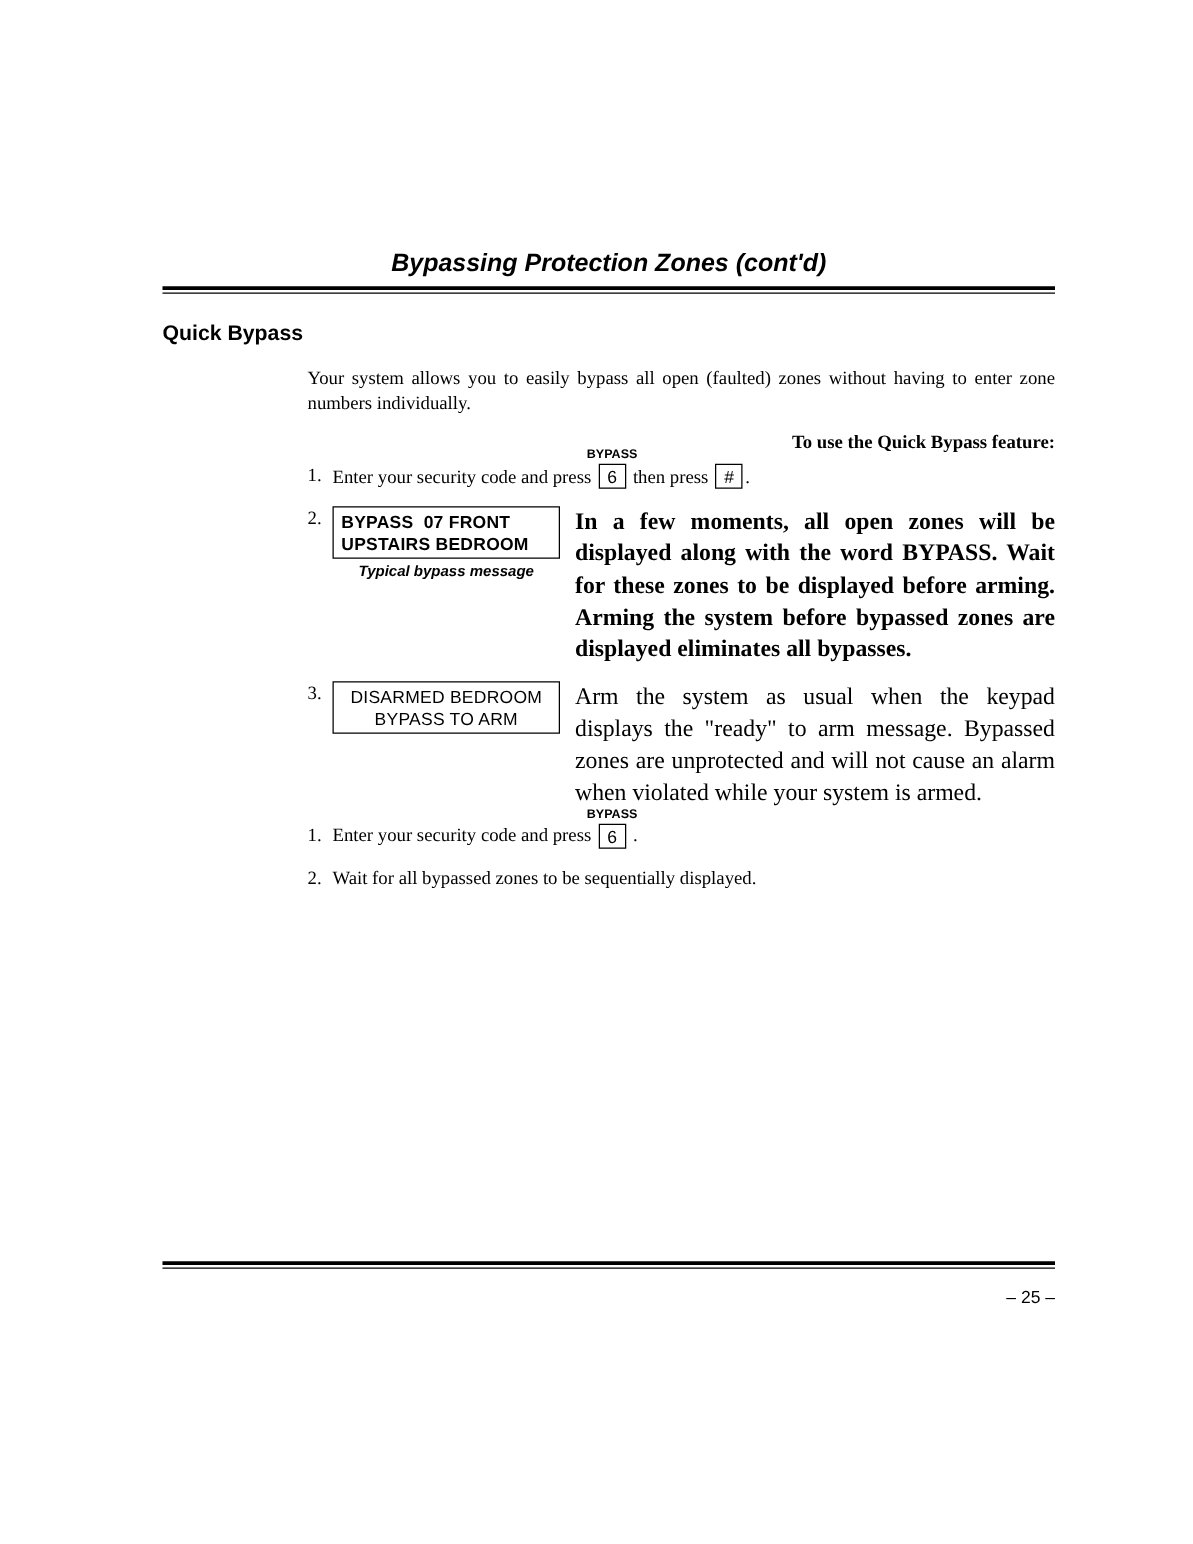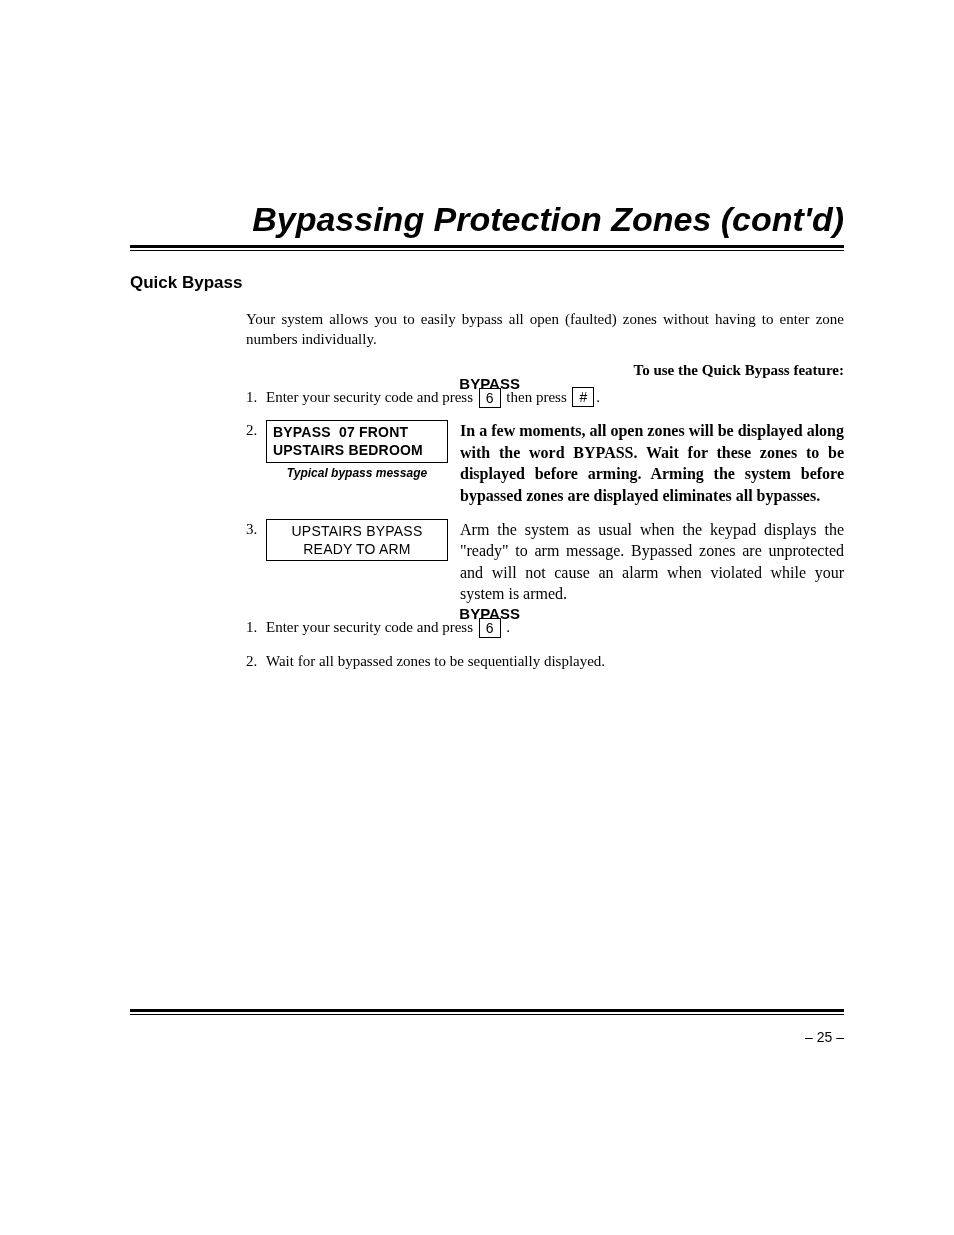--- a/index.html
+++ b/index.html
@@ -21,8 +21,8 @@
     font-family: Arial, Helvetica, sans-serif;
     font-style: italic;
     font-weight: bold;
-    font-size: 34px;
-    text-align: right;
+    font-size: 20px;
+    text-align: center;
     margin: 140px 0 6px 0;
   }
   .title-rule {

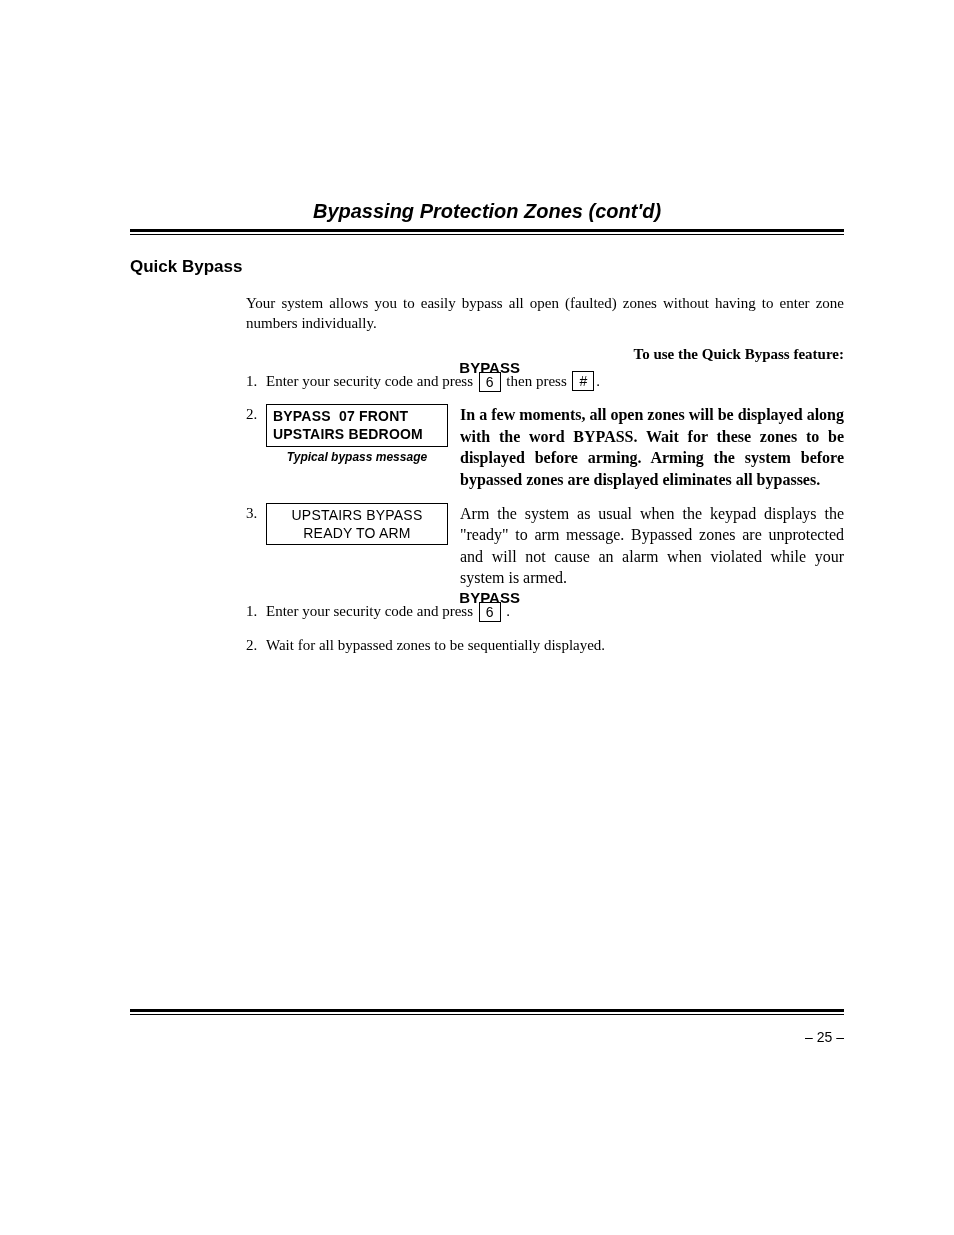--- a/index.html
+++ b/index.html
@@ -55,7 +55,7 @@
   .keylabel {
     font-family: Arial, Helvetica, sans-serif;
     font-weight: bold;
-    font-size: 15px;
+    font-size: 10px;
     position: absolute;
     transform: translateX(-50%);
     white-space: nowrap;

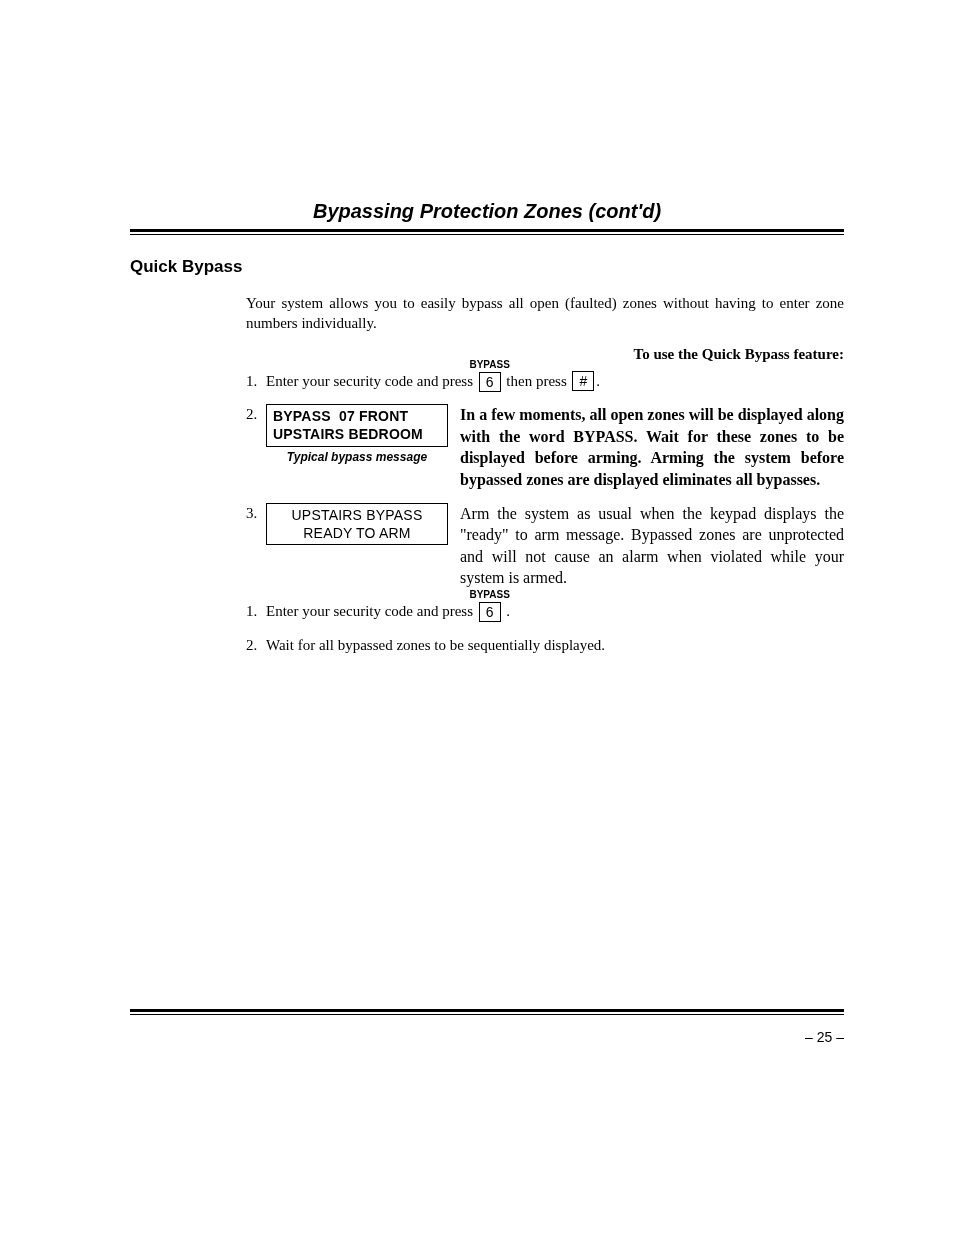--- a/index.html
+++ b/index.html
@@ -117,7 +117,7 @@
   }
   .desc {
     flex: 1;
-    font-size: 16px;
+    font-size: 19px;
     line-height: 1.35;
     text-align: justify;
   }

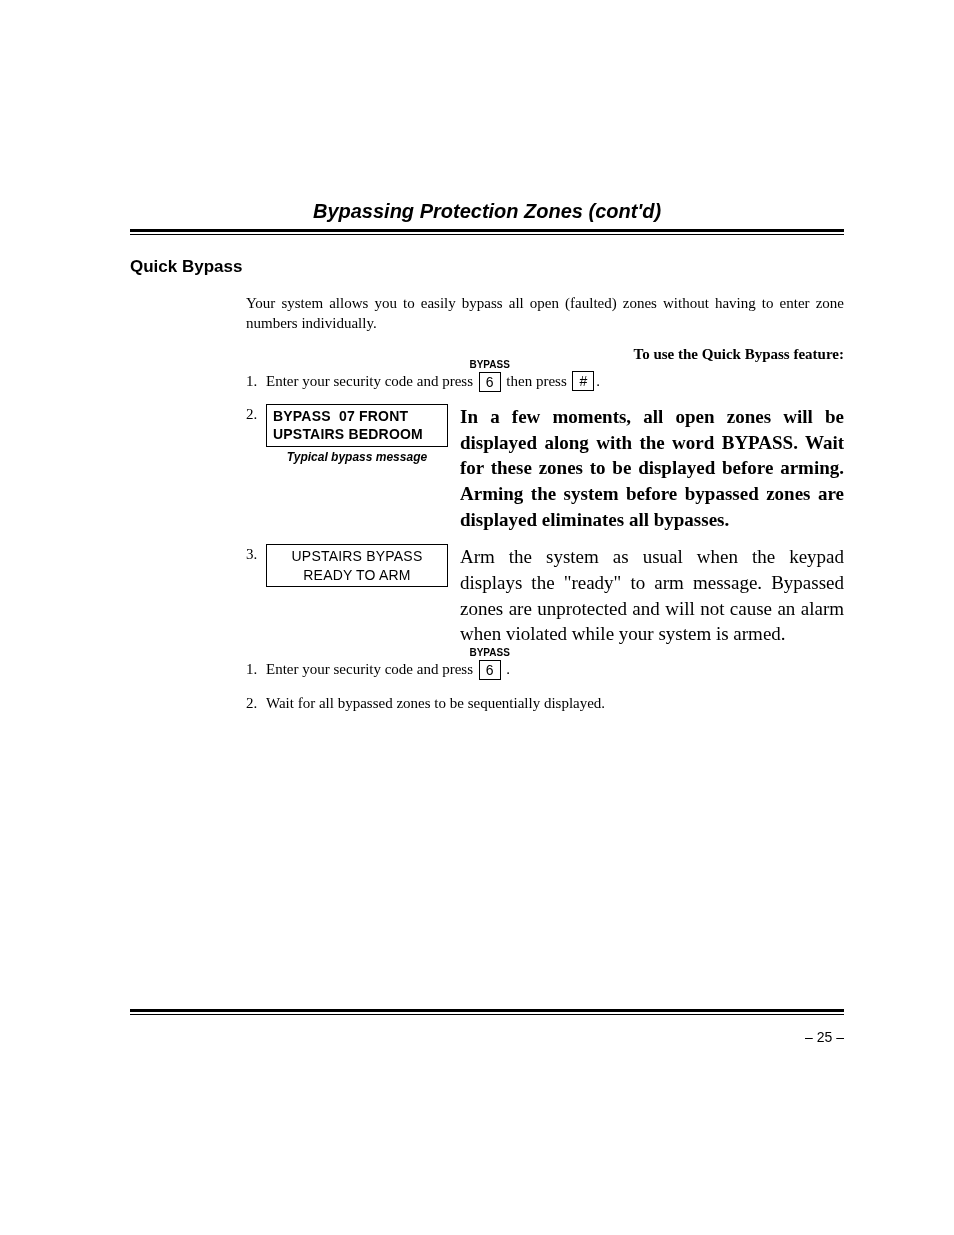--- a/index.html
+++ b/index.html
@@ -186,7 +186,7 @@
       <div class="step-num">3.</div>
       <div class="step-grid" style="flex:1;">
         <div class="lcd-col">
-          <div class="lcd" style="text-align:center;"><span>UPSTAIRS BYPASS</span>
+          <div class="lcd" style="text-align:center;"><span>DISARMED BEDROOM</span>
 <span>READY TO ARM</span></div>
         </div>
         <div class="desc">Arm the system as usual when the keypad displays the "ready" to arm message. Bypassed zones are unprotected and will not cause an alarm when violated while your system is armed.</div>

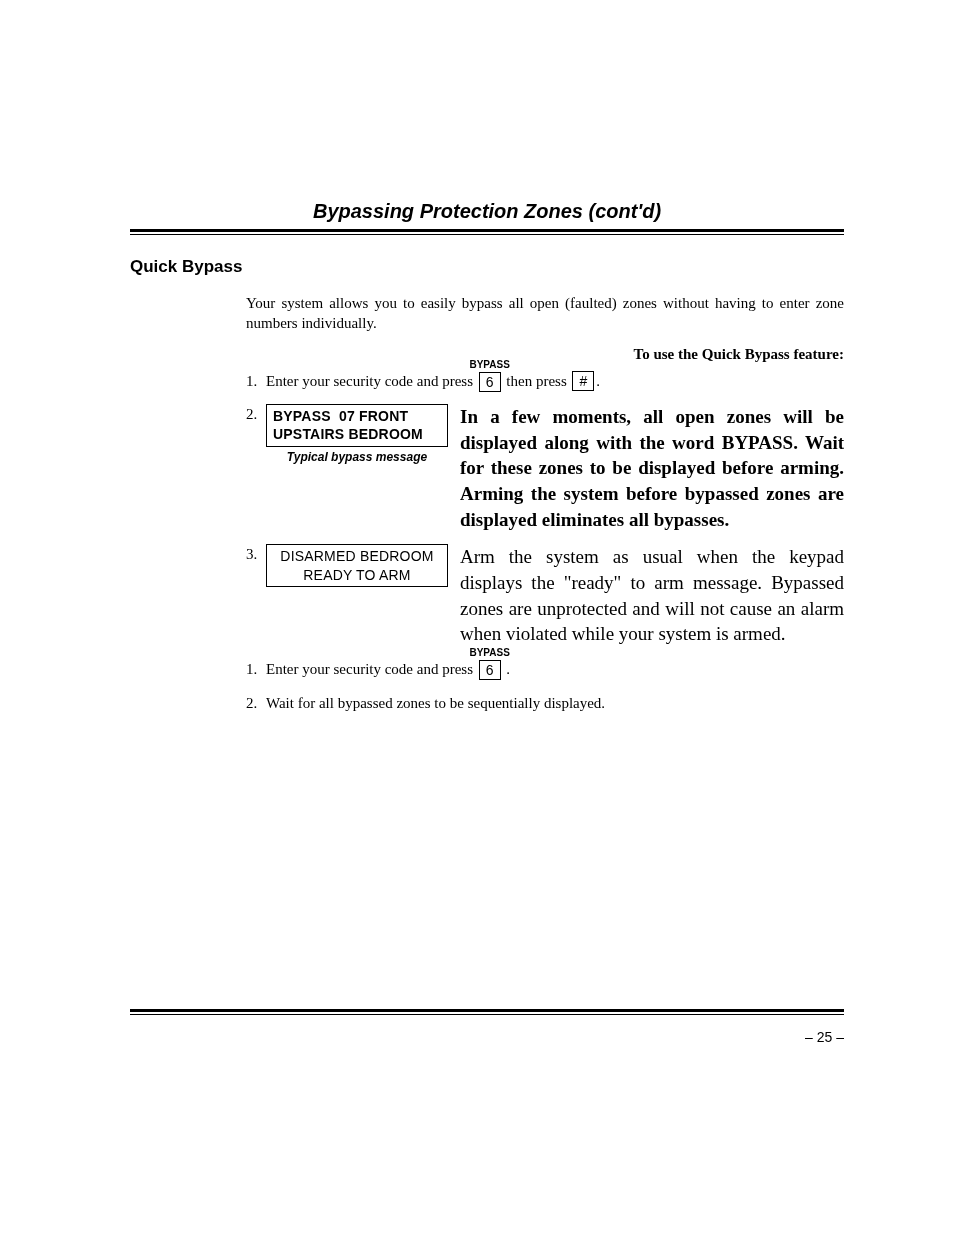--- a/index.html
+++ b/index.html
@@ -187,7 +187,7 @@
       <div class="step-grid" style="flex:1;">
         <div class="lcd-col">
           <div class="lcd" style="text-align:center;"><span>DISARMED BEDROOM</span>
-<span>READY TO ARM</span></div>
+<span>BYPASS TO ARM</span></div>
         </div>
         <div class="desc">Arm the system as usual when the keypad displays the "ready" to arm message. Bypassed zones are unprotected and will not cause an alarm when violated while your system is armed.</div>
       </div>

